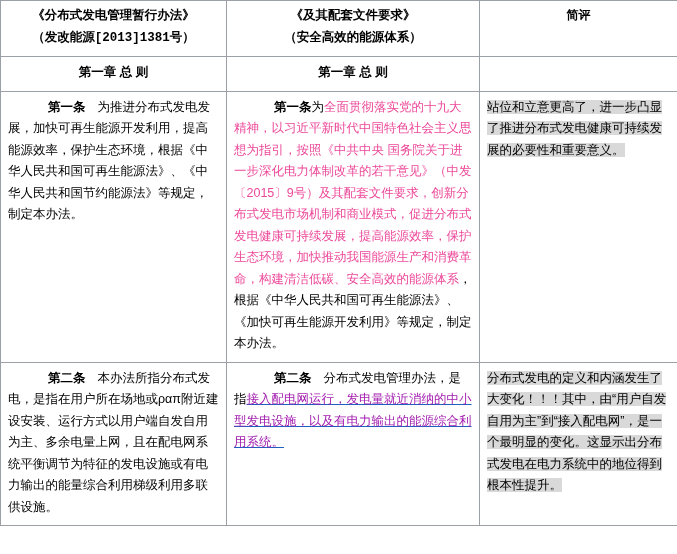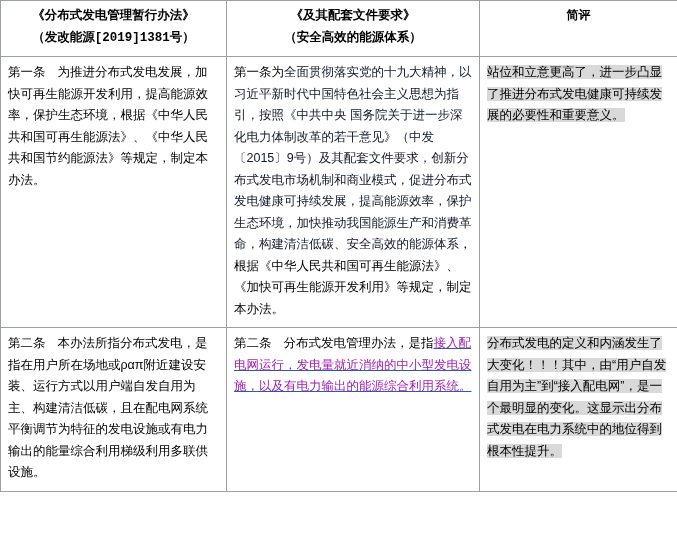--- a/index.html
+++ b/index.html
@@ -79,7 +79,7 @@
       <tr class="hdr">
         <td>
           <div class="t1">《分布式发电管理暂行办法》</div>
-          <div class="t1">（发改能源[2019]1381号）</div>
+          <div class="t1">（发改能源[2013]1381号）</div>
         </td>
         <td>
           <div class="t2">《及其配套文件要求》</div>

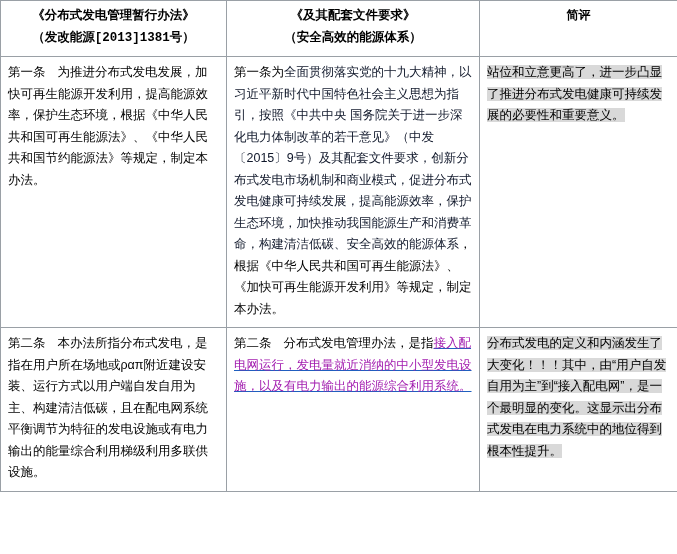--- a/index.html
+++ b/index.html
@@ -90,6 +90,11 @@
         </td>
       </tr>
 
+      <tr class="chaprow">
+        <td>第一章  总   则</td>
+        <td>第一章  总   则</td>
+        <td class="blank"></td>
+      </tr>
 
       <tr>
         <td>

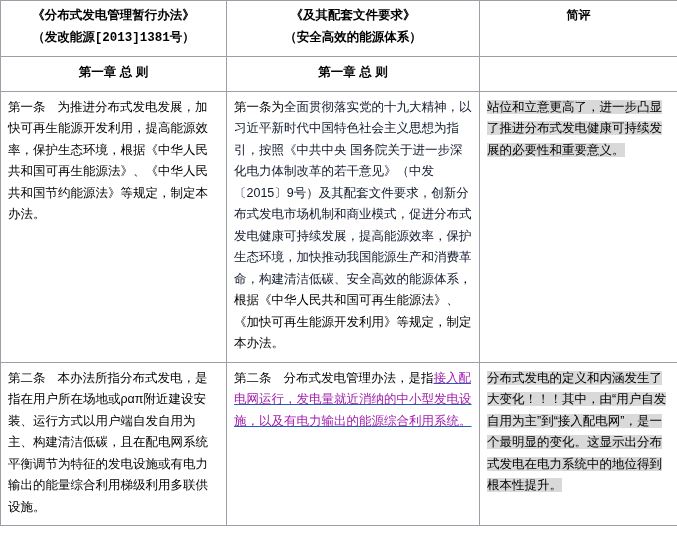--- a/index.html
+++ b/index.html
@@ -54,7 +54,7 @@
   }
   .chaprow td.blank { border-left: 1px solid #9aa0a6; }
 
-  .art { font-weight: normal; }
+  .art { font-weight: bold; margin-left: 40px; }
   .blue { color: #0f172a; }
   .blue-u { color: #a21caf; text-decoration: underline; text-decoration-color: #1f5fbf; }
   .hl { background: #d9d9d9; }

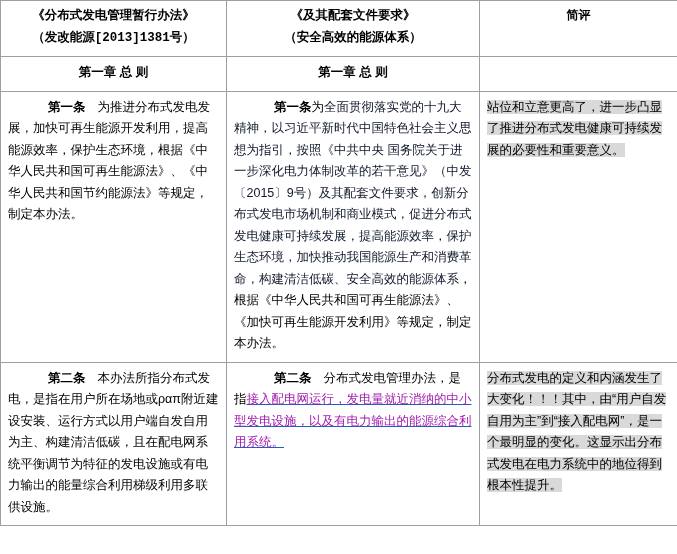--- a/index.html
+++ b/index.html
@@ -55,7 +55,7 @@
   .chaprow td.blank { border-left: 1px solid #9aa0a6; }
 
   .art { font-weight: bold; margin-left: 40px; }
-  .blue { color: #0f172a; }
+  .blue { color: #ec4899; }
   .blue-u { color: #a21caf; text-decoration: underline; text-decoration-color: #1f5fbf; }
   .hl { background: #d9d9d9; }
 

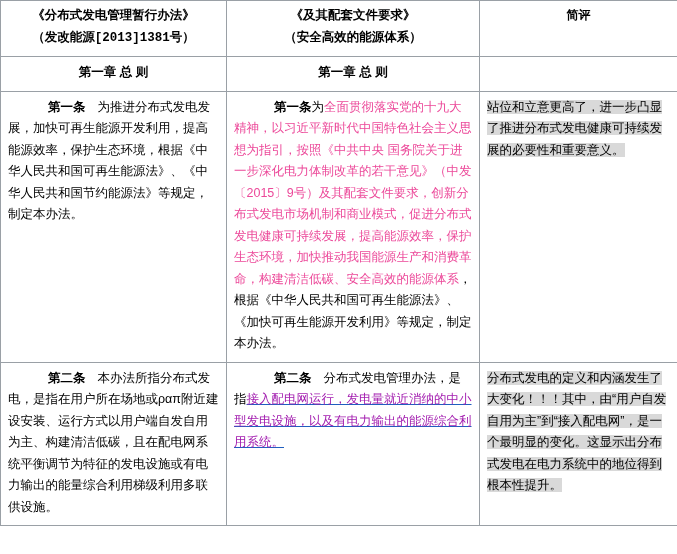--- a/index.html
+++ b/index.html
@@ -110,7 +110,7 @@
 
       <tr>
         <td>
-          <p class="para"><span class="art">第二条</span><span class="sp"></span><span>本办法所指分布式发电，是指在用户所在场地或ραπ附近建设安装、运行方式以用户端自发自用为主、构建清洁低碳，且在配电网系统平衡调节为特征的发电设施或有电力输出的能量综合利用梯级利用多联供设施。</span></p>
+          <p class="para"><span class="art">第二条</span><span class="sp"></span><span>本办法所指分布式发电，是指在用户所在场地或ραπ附近建设安装、运行方式以用户端自发自用为主、多余电量上网，且在配电网系统平衡调节为特征的发电设施或有电力输出的能量综合利用梯级利用多联供设施。</span></p>
         </td>
         <td>
           <p class="para"><span class="art">第二条</span><span class="sp"></span><span>分布式发电管理办法，是指</span><span class="blue-u">接入配电网运行，发电量就近消纳的中小型发电设施，以及有电力输出的能源综合利用系统。</span></p>

